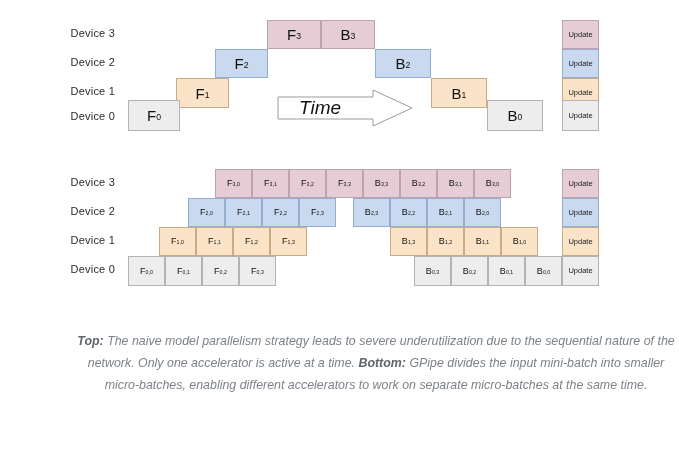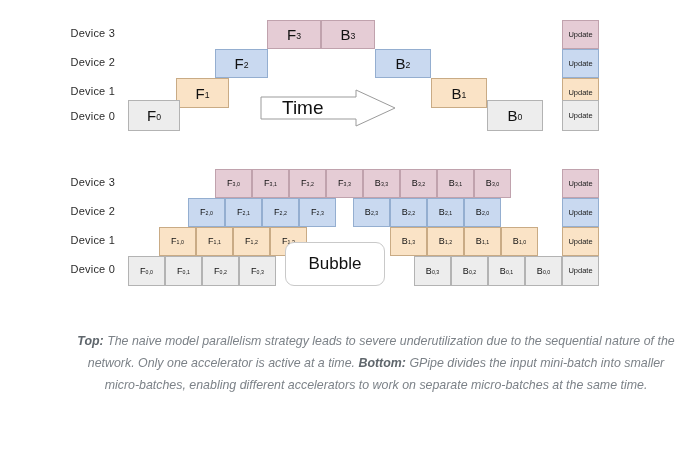--- a/index.html
+++ b/index.html
@@ -301,7 +301,7 @@
     <div class="cell upd" style="left: 562px; top: 256px; width: 37px; height: 30px; background: rgb(237, 237, 237); border-color: rgb(179, 179, 179);">
       <span class="lbl">Update</span>
     </div>
-    <div class="time-arrow" style="left: 260px; top: 89px; width: 136px; height: 38px;">
+    <div class="time-arrow" style="left: 277px; top: 89px; width: 136px; height: 38px; font-style: italic;">
       <svg width="136" height="38" viewBox="0 0 136 38">
         <path d="M1 8 L96 8 L96 1 L135 19 L96 37 L96 30 L1 30 Z" fill="#ffffff" stroke="#9b9b9b" stroke-width="1"></path>
       </svg>

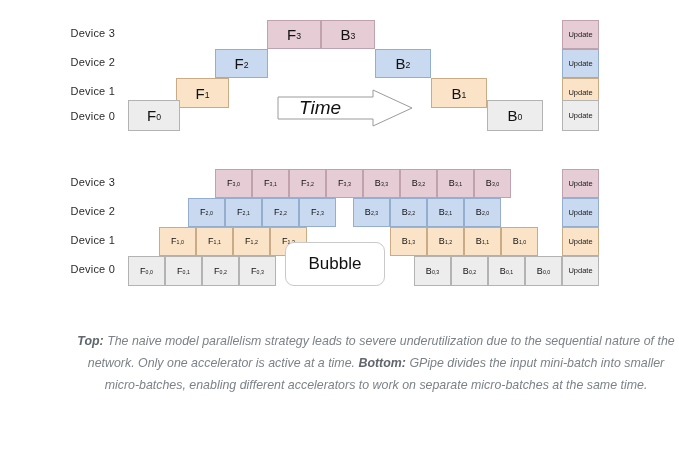--- a/index.html
+++ b/index.html
@@ -307,9 +307,6 @@
       </svg>
       <div class="time-text">Time</div>
     </div>
-    <div class="bubble" style="left: 285px; top: 242px; width: 100px; height: 44px;">
-      <span>Bubble</span>
-    </div>
     <div class="caption"><b>Top:</b><span> The naive model parallelism strategy leads to severe underutilization due to the sequential nature of the network. Only one accelerator is active at a time. </span><b>Bottom:</b><span> GPipe divides the input mini-batch into smaller micro-batches, enabling different accelerators to work on separate micro-batches at the same time.</span></div>
   </div>
 

